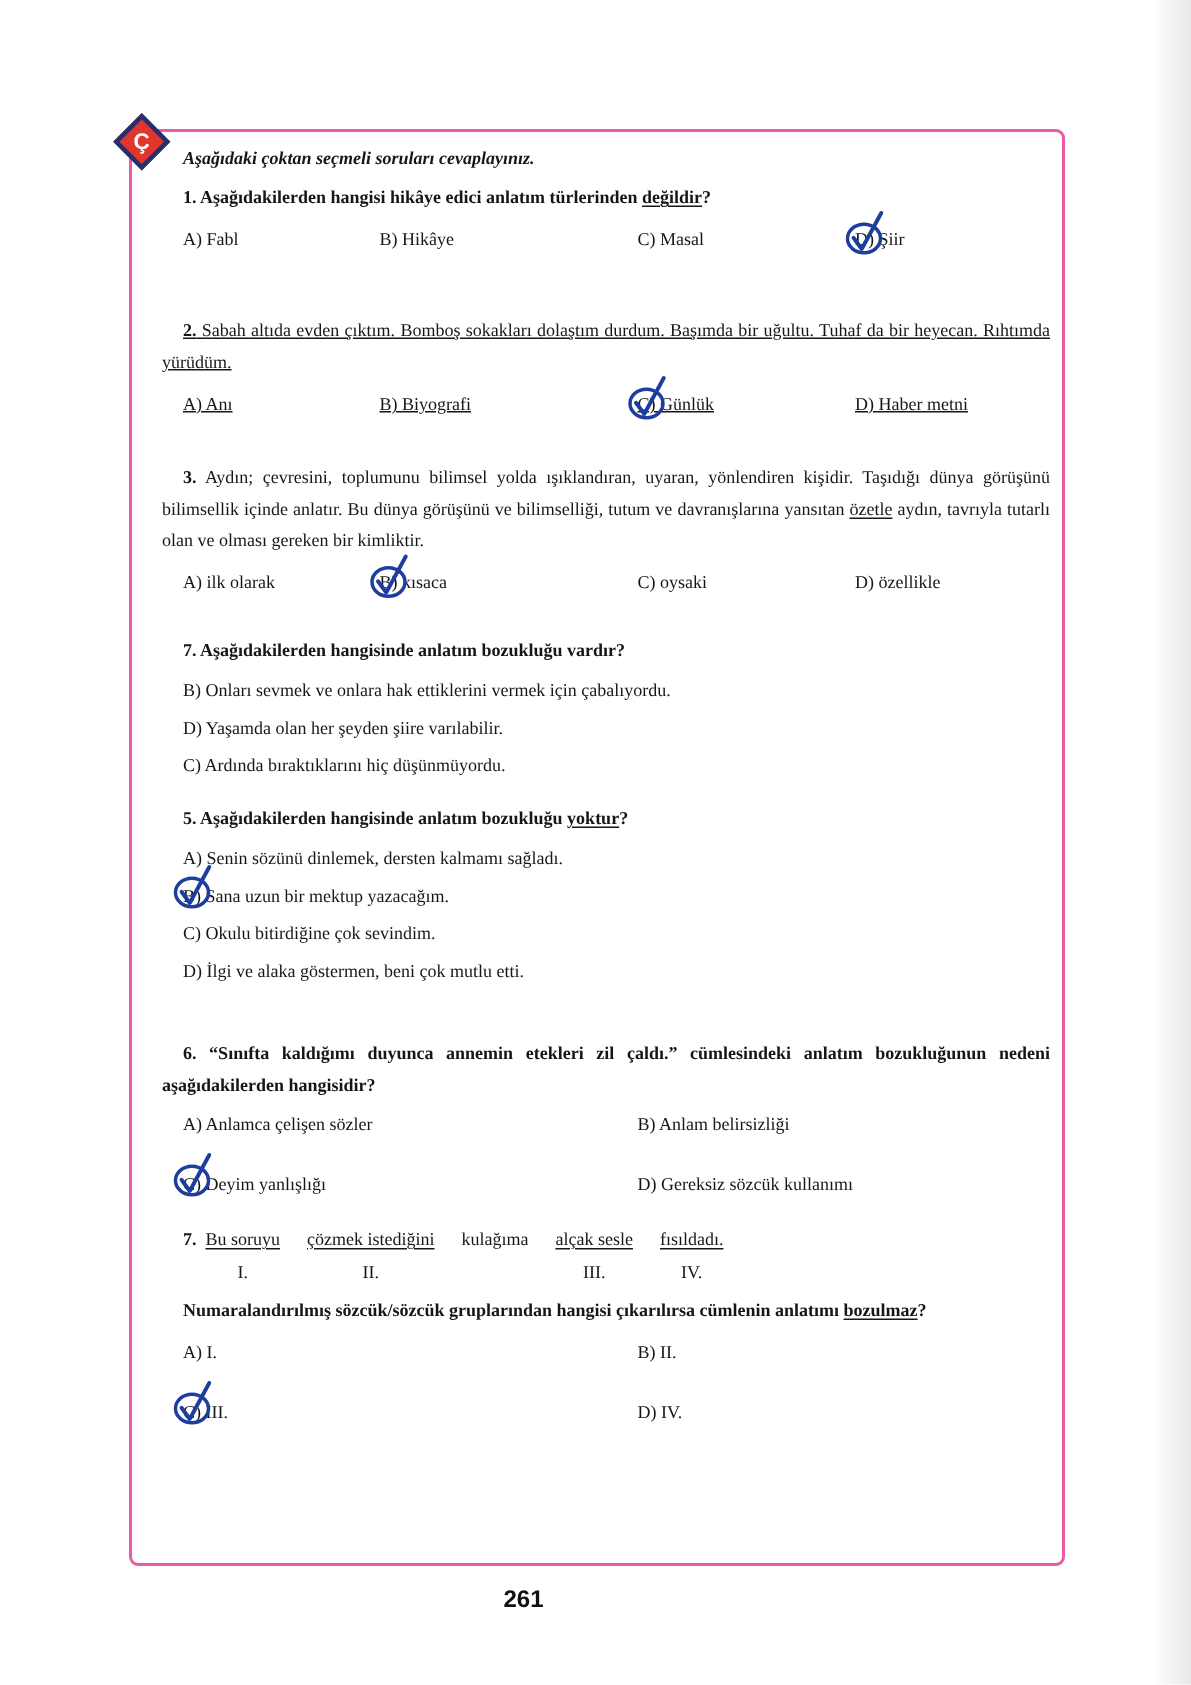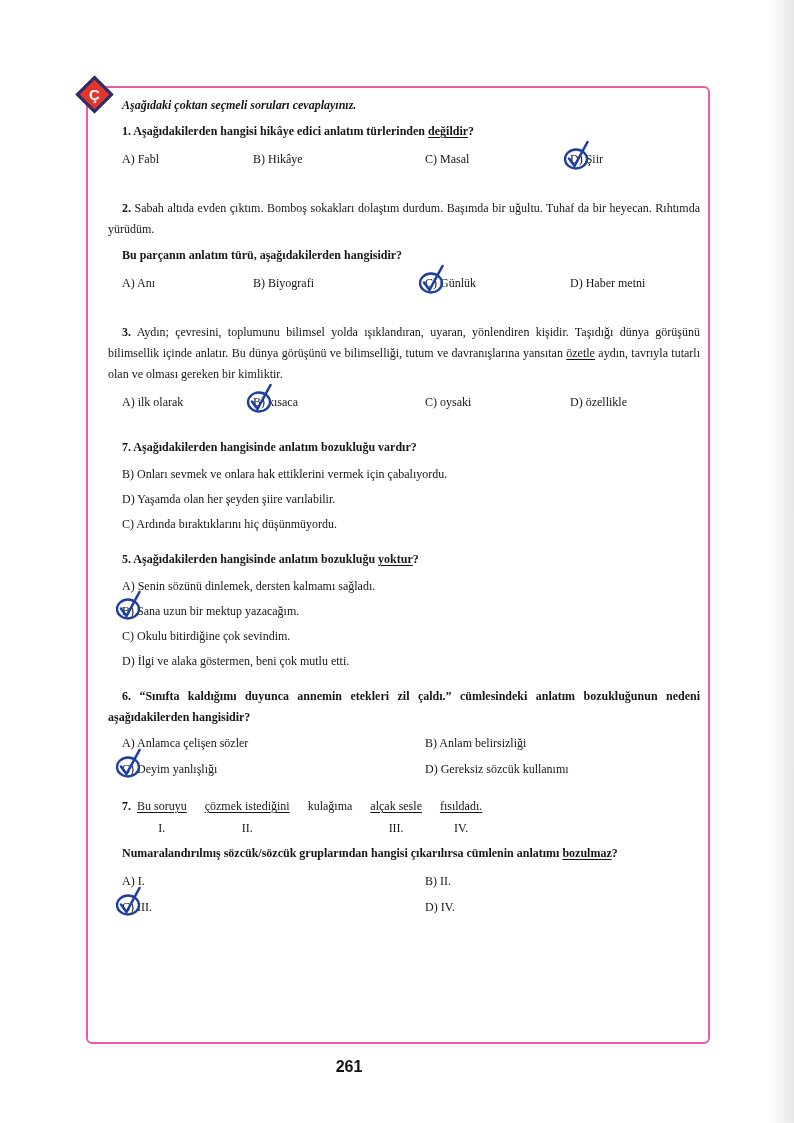--- a/index.html
+++ b/index.html
@@ -38,7 +38,7 @@
   .instruction{font-weight:bold;font-style:italic;margin-left:14px;}
   .mt5{margin-top:5px;} .mt7{margin-top:7px;} .mt4{margin-top:4px;}
   .mt2{margin-top:2px;} .mt3{margin-top:3px;}
-  .sec-q2{margin-top:28px;} .sec-q3{margin-top:28px;} .sec-q4{margin-top:24px;}
+  .sec-q2{margin-top:40px;text-decoration:underline;} .sec-q3{margin-top:28px;} .sec-q4{margin-top:24px;}
   .sec-q5{margin-top:12px;} .sec-q6{margin-top:12px;} .sec-q7{margin-top:14px;}
   .opt-row4{display:grid;grid-template-columns:131px 172px 145px auto;margin-left:14px;}
   .opt-row2{display:grid;grid-template-columns:303px auto;row-gap:1px;margin-left:14px;line-height:25px;}

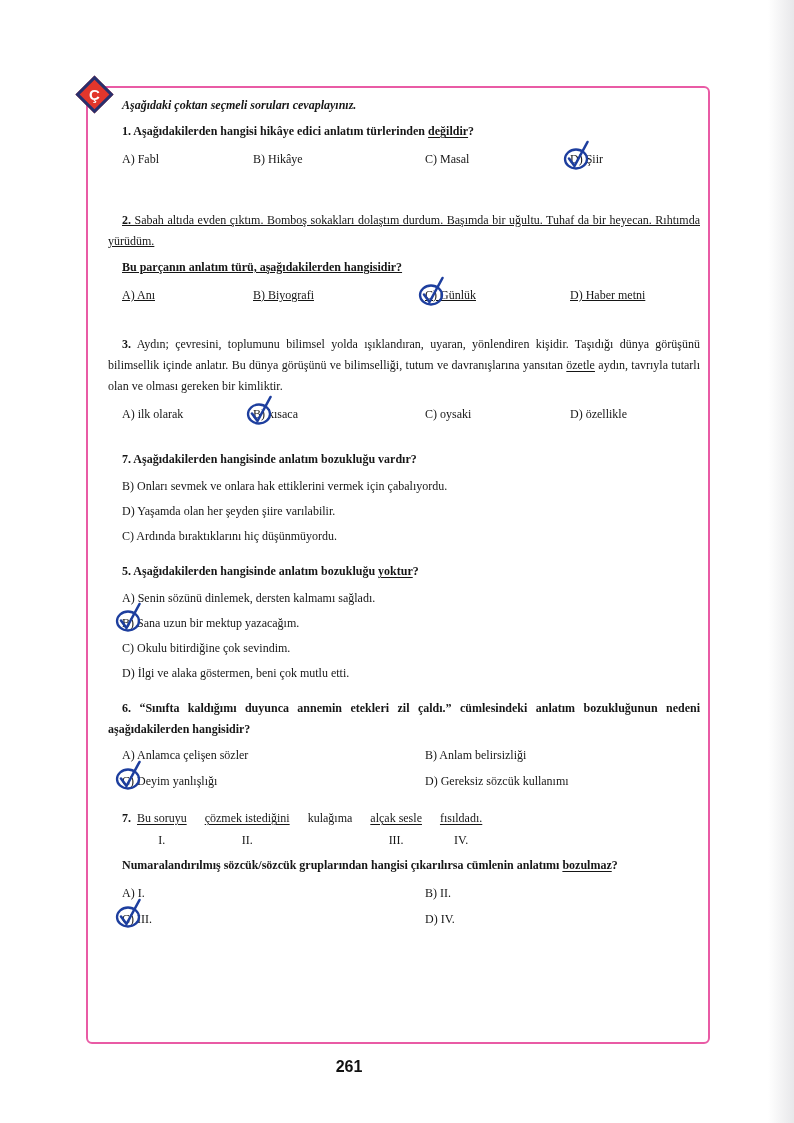--- a/index.html
+++ b/index.html
@@ -86,7 +86,6 @@
 
     <div class="sec-q2">
       <p class="indent justify"><span class="b">2.</span><span> Sabah altıda evden çıktım. Bomboş sokakları dolaştım durdum. Başımda bir uğultu. Tuhaf da bir heyecan. Rıhtımda yürüdüm.</span></p>
-      <p class="qt indent mt5">Bu parçanın anlatım türü, aşağıdakilerden hangisidir?</p>
       <div class="opt-row4 mt7">
         <span class="opt-cell"><span>A) Anı</span></span>
         <span class="opt-cell"><span>B) Biyografi</span></span>

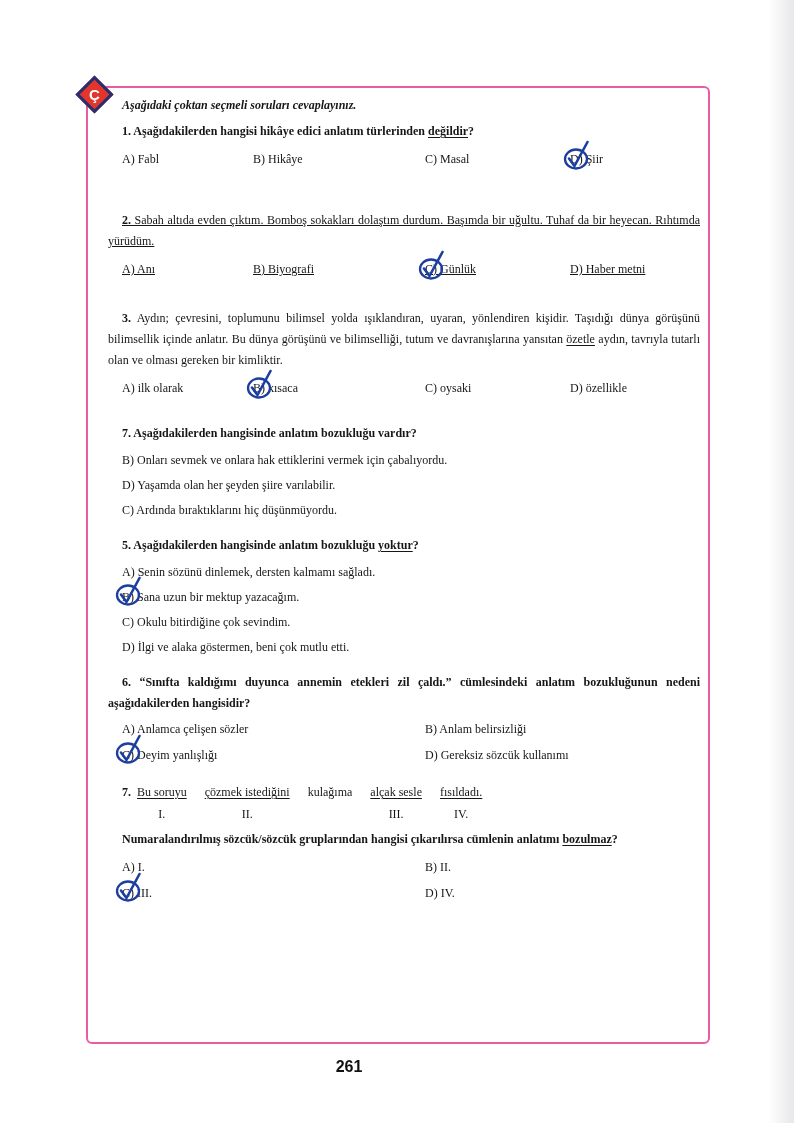--- a/index.html
+++ b/index.html
@@ -39,7 +39,7 @@
   .mt5{margin-top:5px;} .mt7{margin-top:7px;} .mt4{margin-top:4px;}
   .mt2{margin-top:2px;} .mt3{margin-top:3px;}
   .sec-q2{margin-top:40px;text-decoration:underline;} .sec-q3{margin-top:28px;} .sec-q4{margin-top:24px;}
-  .sec-q5{margin-top:12px;} .sec-q6{margin-top:12px;} .sec-q7{margin-top:14px;}
+  .sec-q5{margin-top:12px;} .sec-q6{margin-top:32px;} .sec-q7{margin-top:14px;}
   .opt-row4{display:grid;grid-template-columns:131px 172px 145px auto;margin-left:14px;}
   .opt-row2{display:grid;grid-template-columns:303px auto;row-gap:1px;margin-left:14px;line-height:25px;}
   .opt-cell{position:relative;}

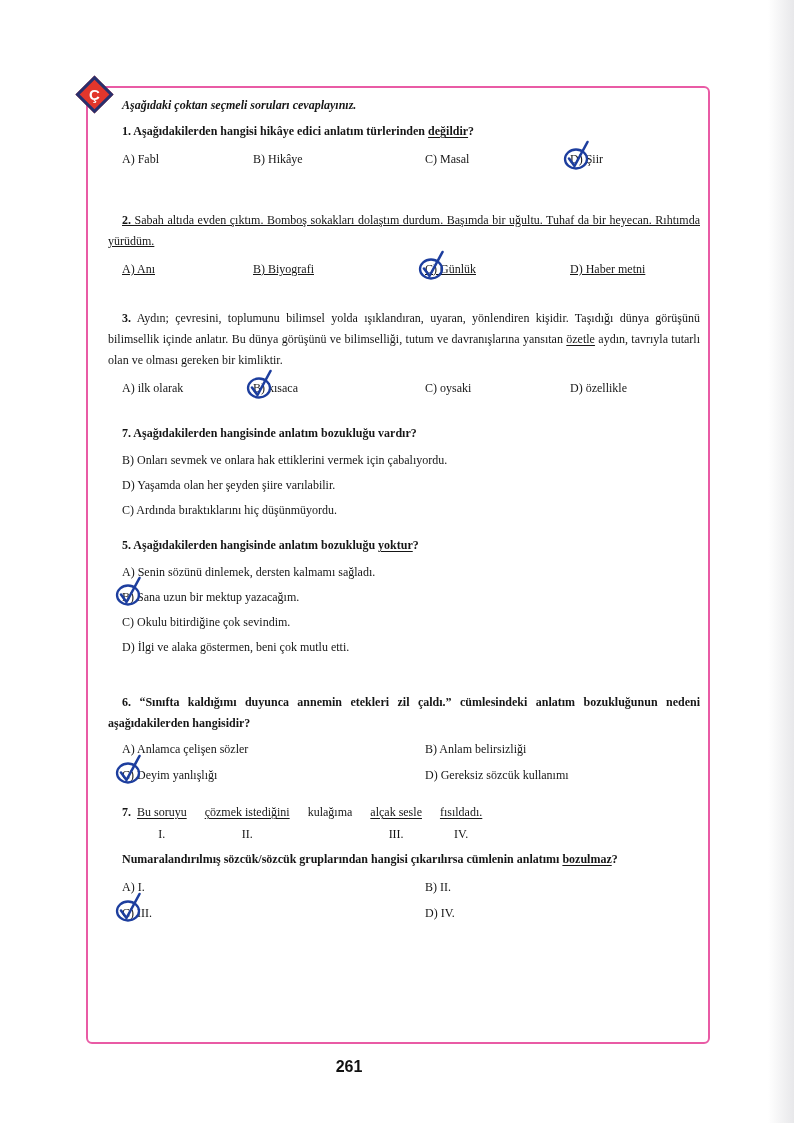--- a/index.html
+++ b/index.html
@@ -41,7 +41,7 @@
   .sec-q2{margin-top:40px;text-decoration:underline;} .sec-q3{margin-top:28px;} .sec-q4{margin-top:24px;}
   .sec-q5{margin-top:12px;} .sec-q6{margin-top:32px;} .sec-q7{margin-top:14px;}
   .opt-row4{display:grid;grid-template-columns:131px 172px 145px auto;margin-left:14px;}
-  .opt-row2{display:grid;grid-template-columns:303px auto;row-gap:1px;margin-left:14px;line-height:25px;}
+  .opt-row2{display:grid;grid-template-columns:303px auto;row-gap:15px;margin-left:14px;line-height:25px;}
   .opt-cell{position:relative;}
   .opt-list{margin-left:14px;line-height:25px;}
   .opt-line{position:relative;}

